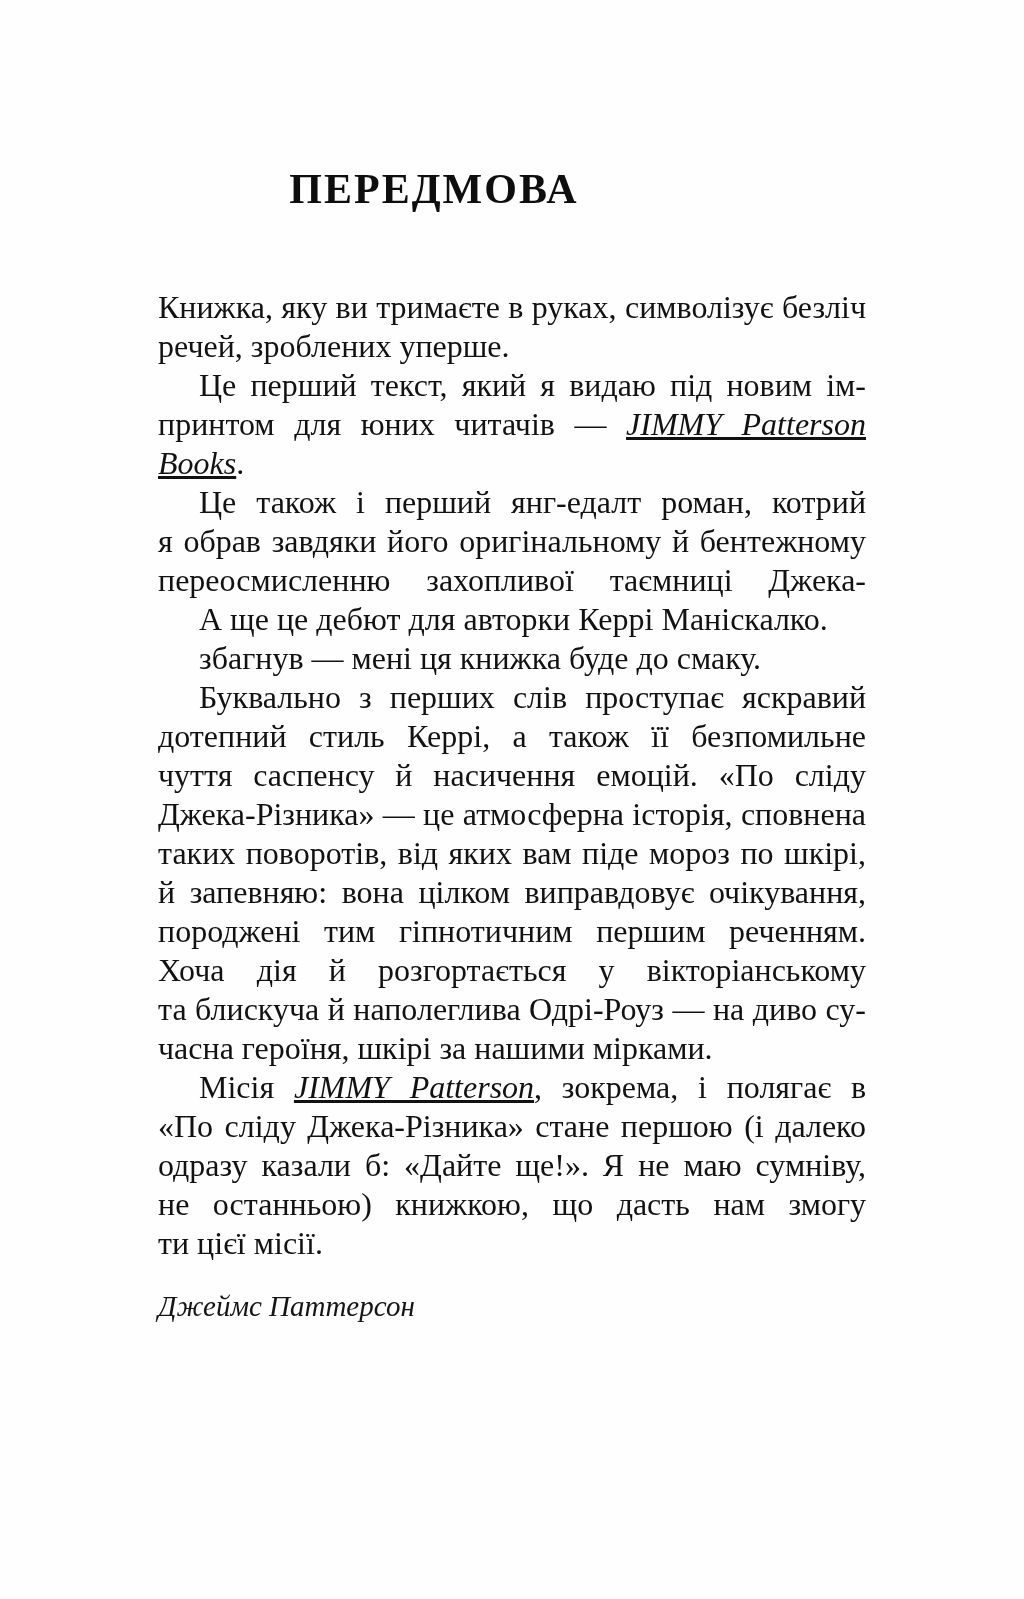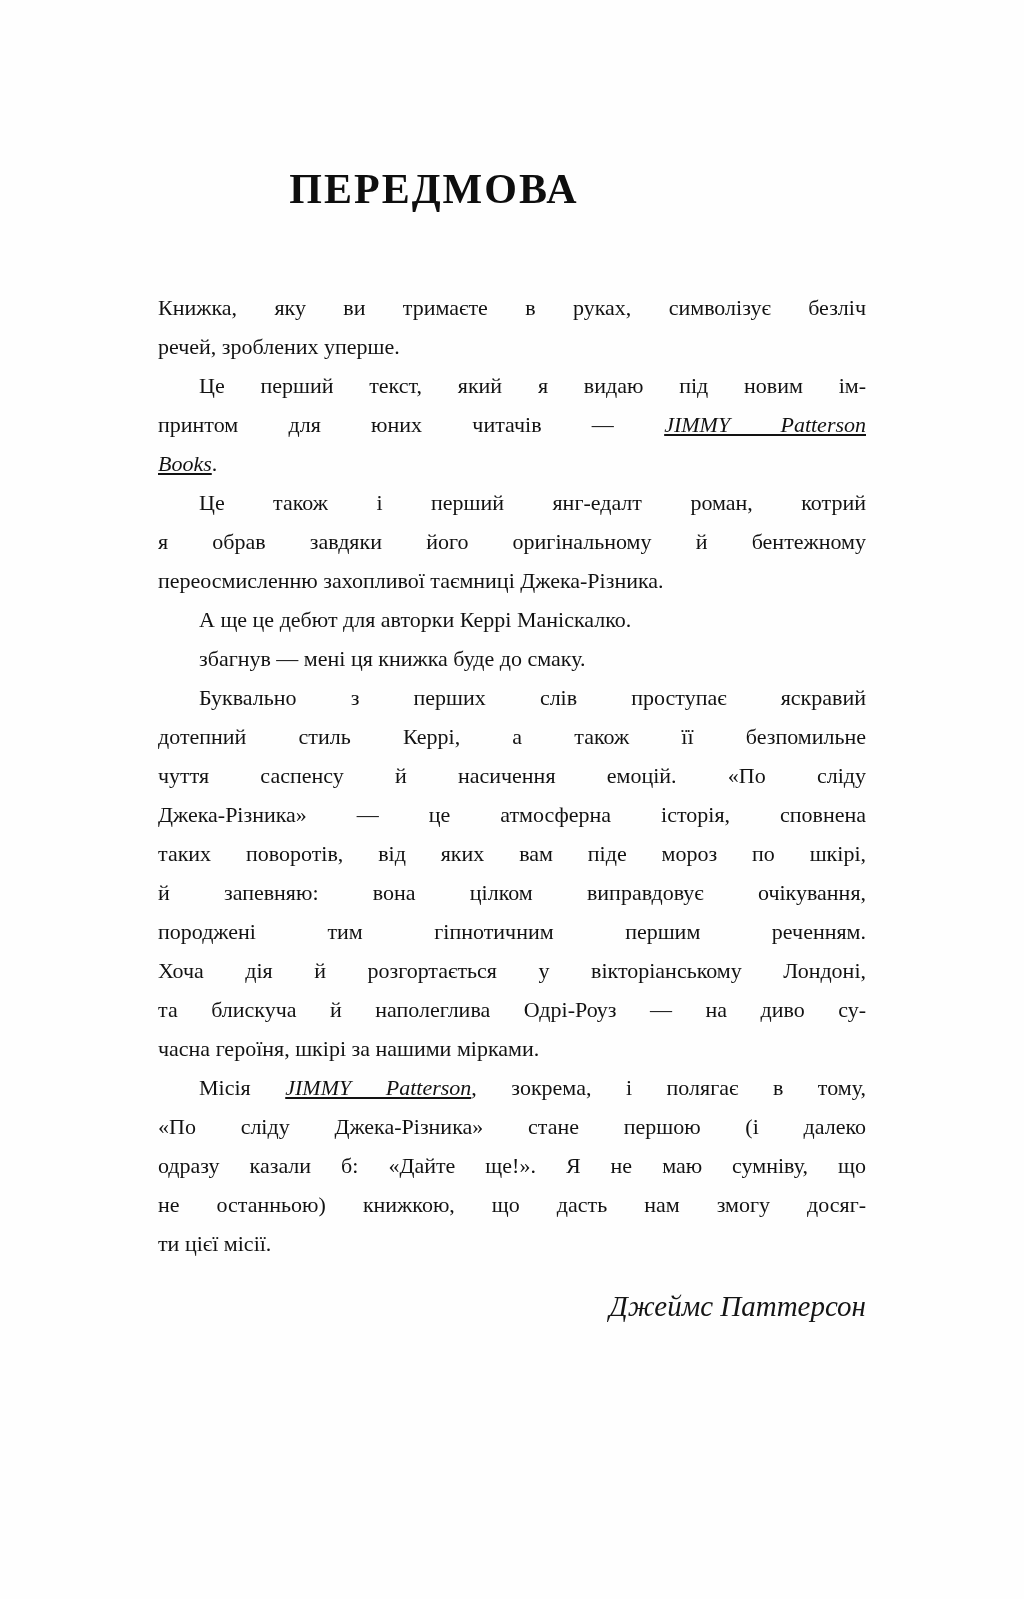--- a/index.html
+++ b/index.html
@@ -32,7 +32,7 @@
   .body-text {
     width: 708px;
     margin: 78px 0 0 158px;
-    font-size: 22px;
+    font-size: 32px;
     line-height: 39px;
   }
   .para { margin: 0; }

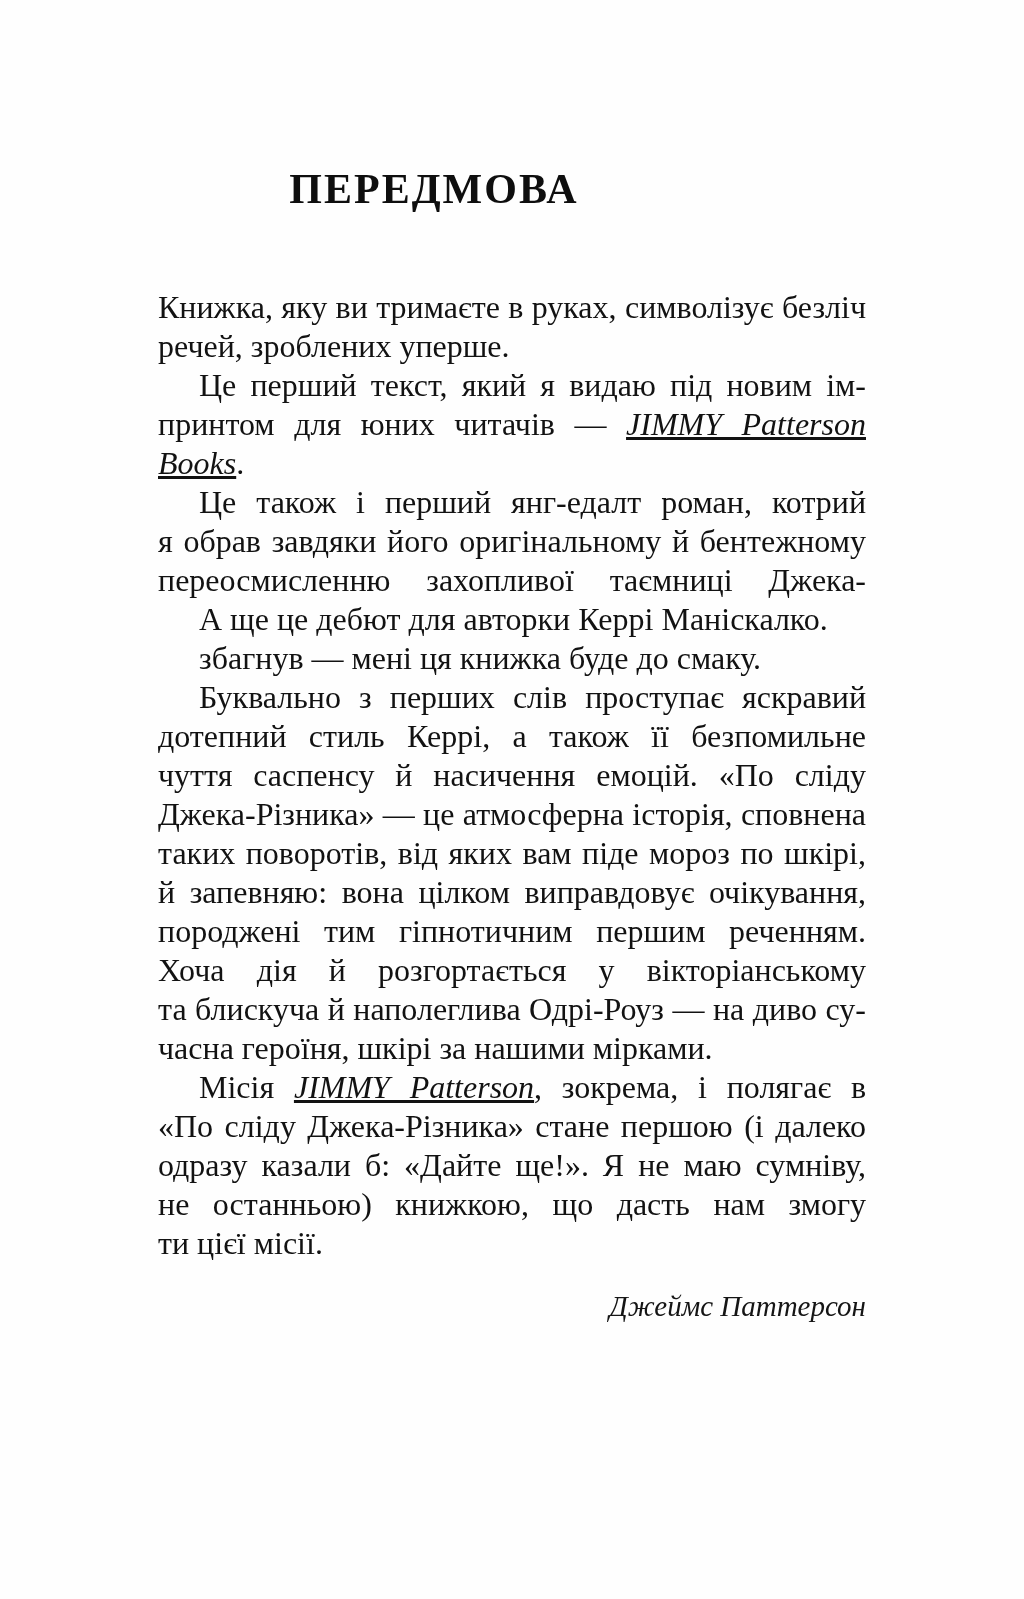--- a/index.html
+++ b/index.html
@@ -55,7 +55,6 @@
     font-size: 29px;
     line-height: 39px;
     font-style: italic;
-    text-align: right;
     color: #151515;
   }
 </style>

